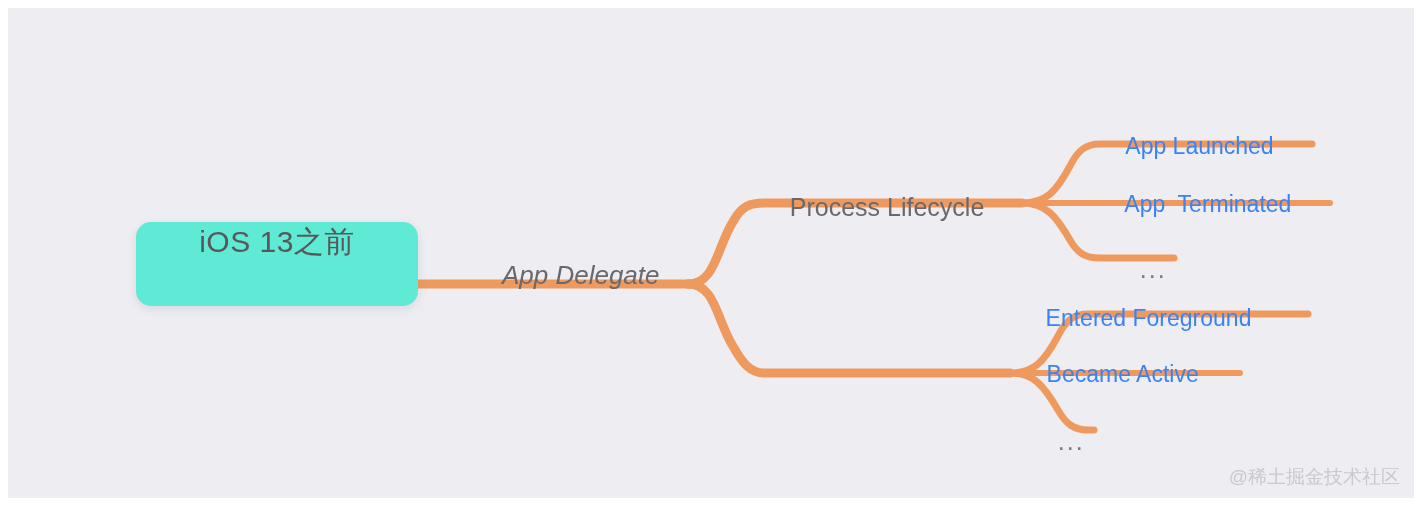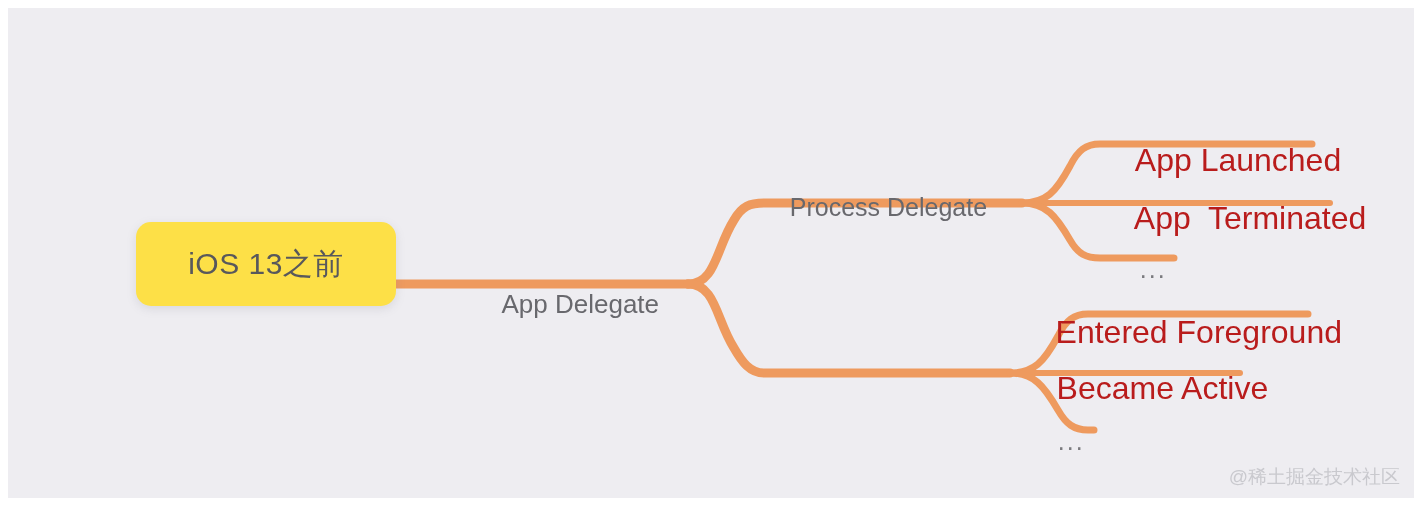--- a/index.html
+++ b/index.html
@@ -72,7 +72,7 @@
 
   .lvl1 { font-size: 26px; color: #68686d; }
   .lvl2 { font-size: 25px; color: #68686d; }
-  .lvl3 { font-size: 32px; color: #b91c1c; }
+  .lvl3 { font-size: 23px; color: #3b82f6; }
 
   .ellipsis-label {
     font-size: 25px;

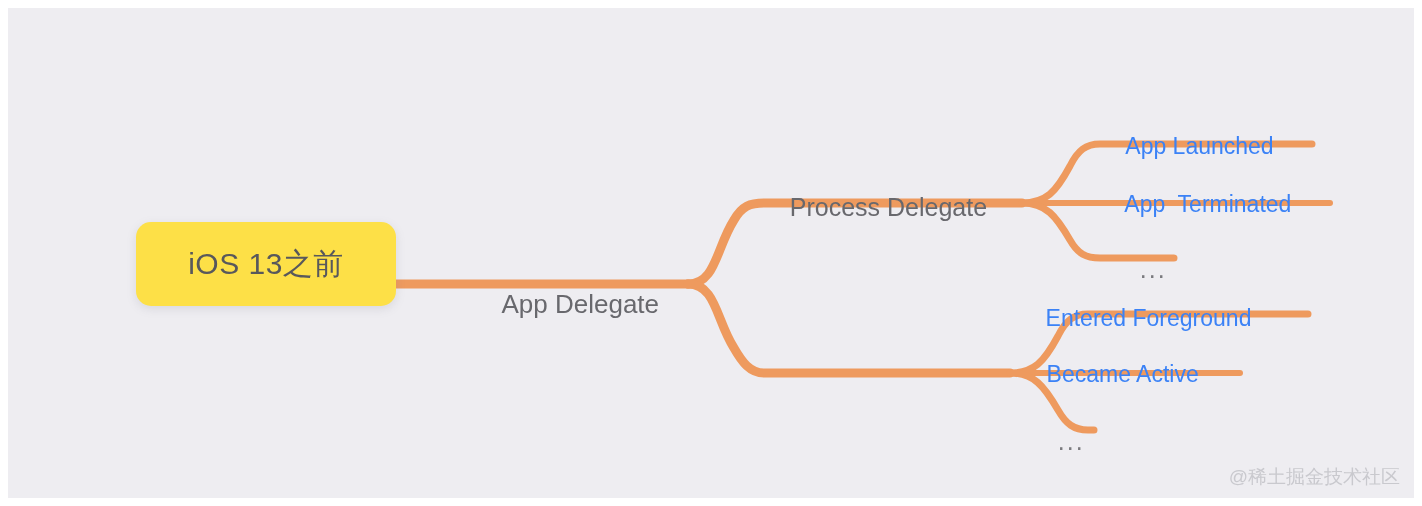--- a/index.html
+++ b/index.html
@@ -125,7 +125,7 @@
   </div>
 
   <div class="node-label lvl2" style="left:762px; top:170px;">
-    <span>Process Delegate</span>
+    <span>Process Lifecycle</span>
   </div>
 
 

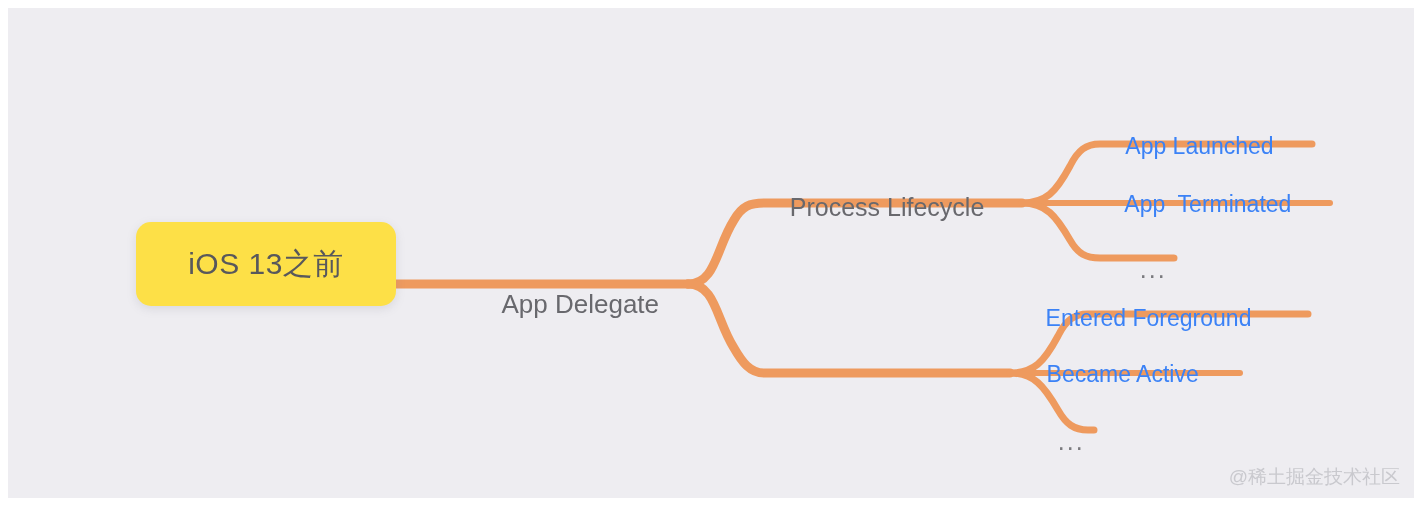--- a/index.html
+++ b/index.html
@@ -46,13 +46,12 @@
     position: absolute;
     left: 136px;
     top: 222px;
-    width: 260px;
+    width: 282px;
     height: 84px;
-    background: #fde047;
+    background: #5eead4;
     border-radius: 15px;
     box-shadow: 0 3px 10px rgba(120, 120, 140, 0.18);
     display: flex;
-    align-items: center;
     justify-content: center;
   }
   #root-node .root-label {

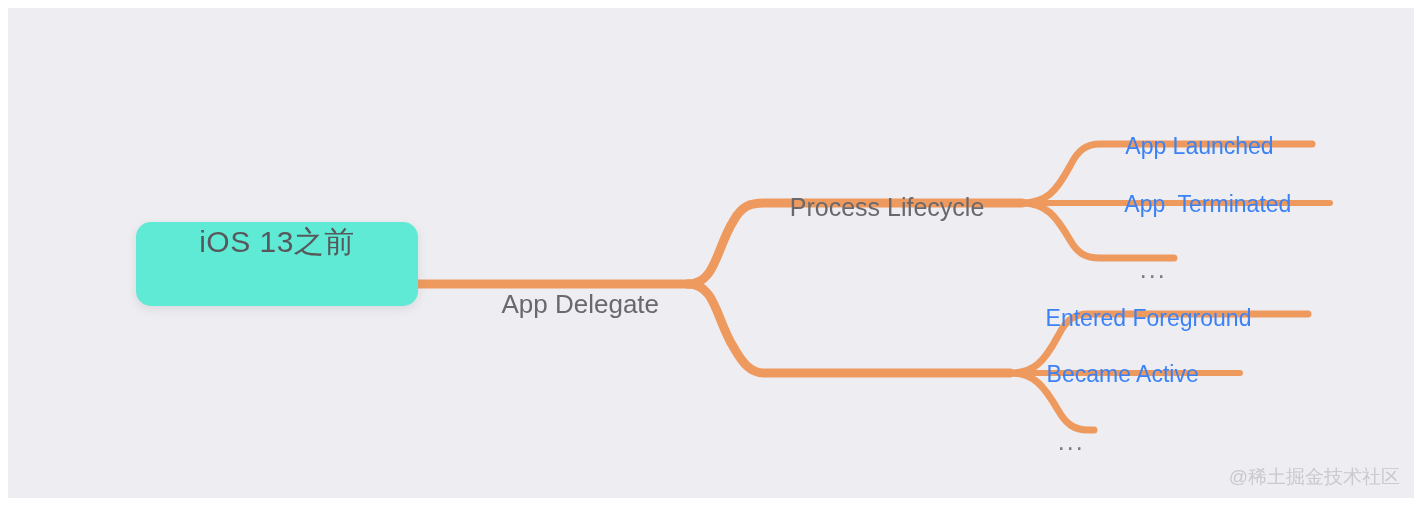--- a/index.html
+++ b/index.html
@@ -119,7 +119,7 @@
     <span class="root-label">iOS 13之前</span>
   </div>
 
-  <div class="node-label lvl1" style="left:474px; top:265px;">
+  <div class="node-label lvl1" style="left:474px; top:236px;font-style:italic;">
     <span>App Delegate</span>
   </div>
 

